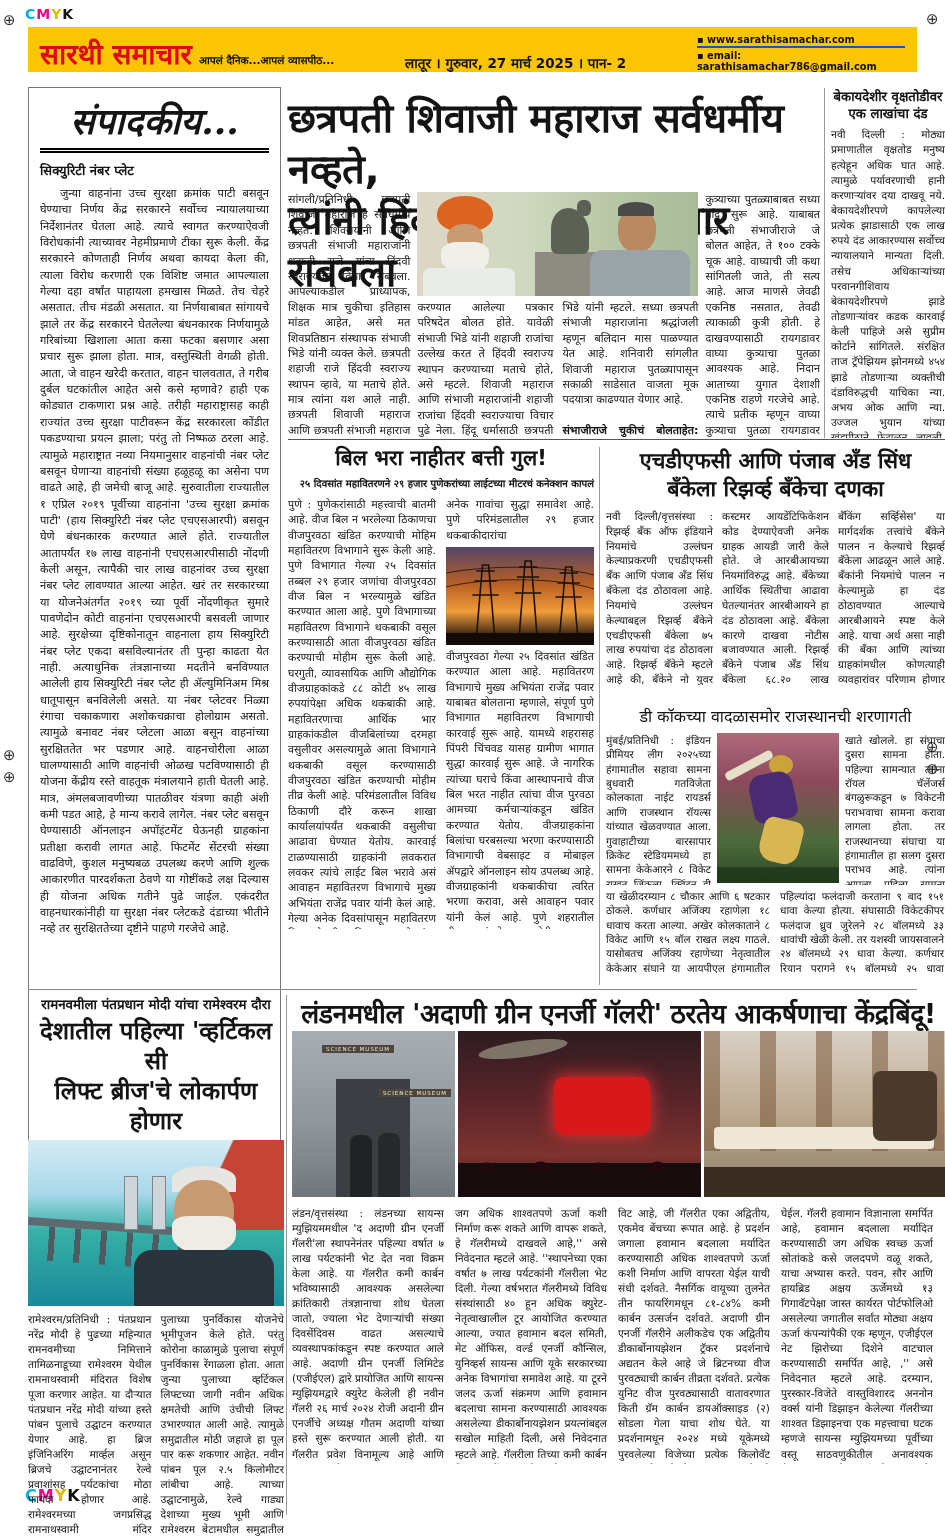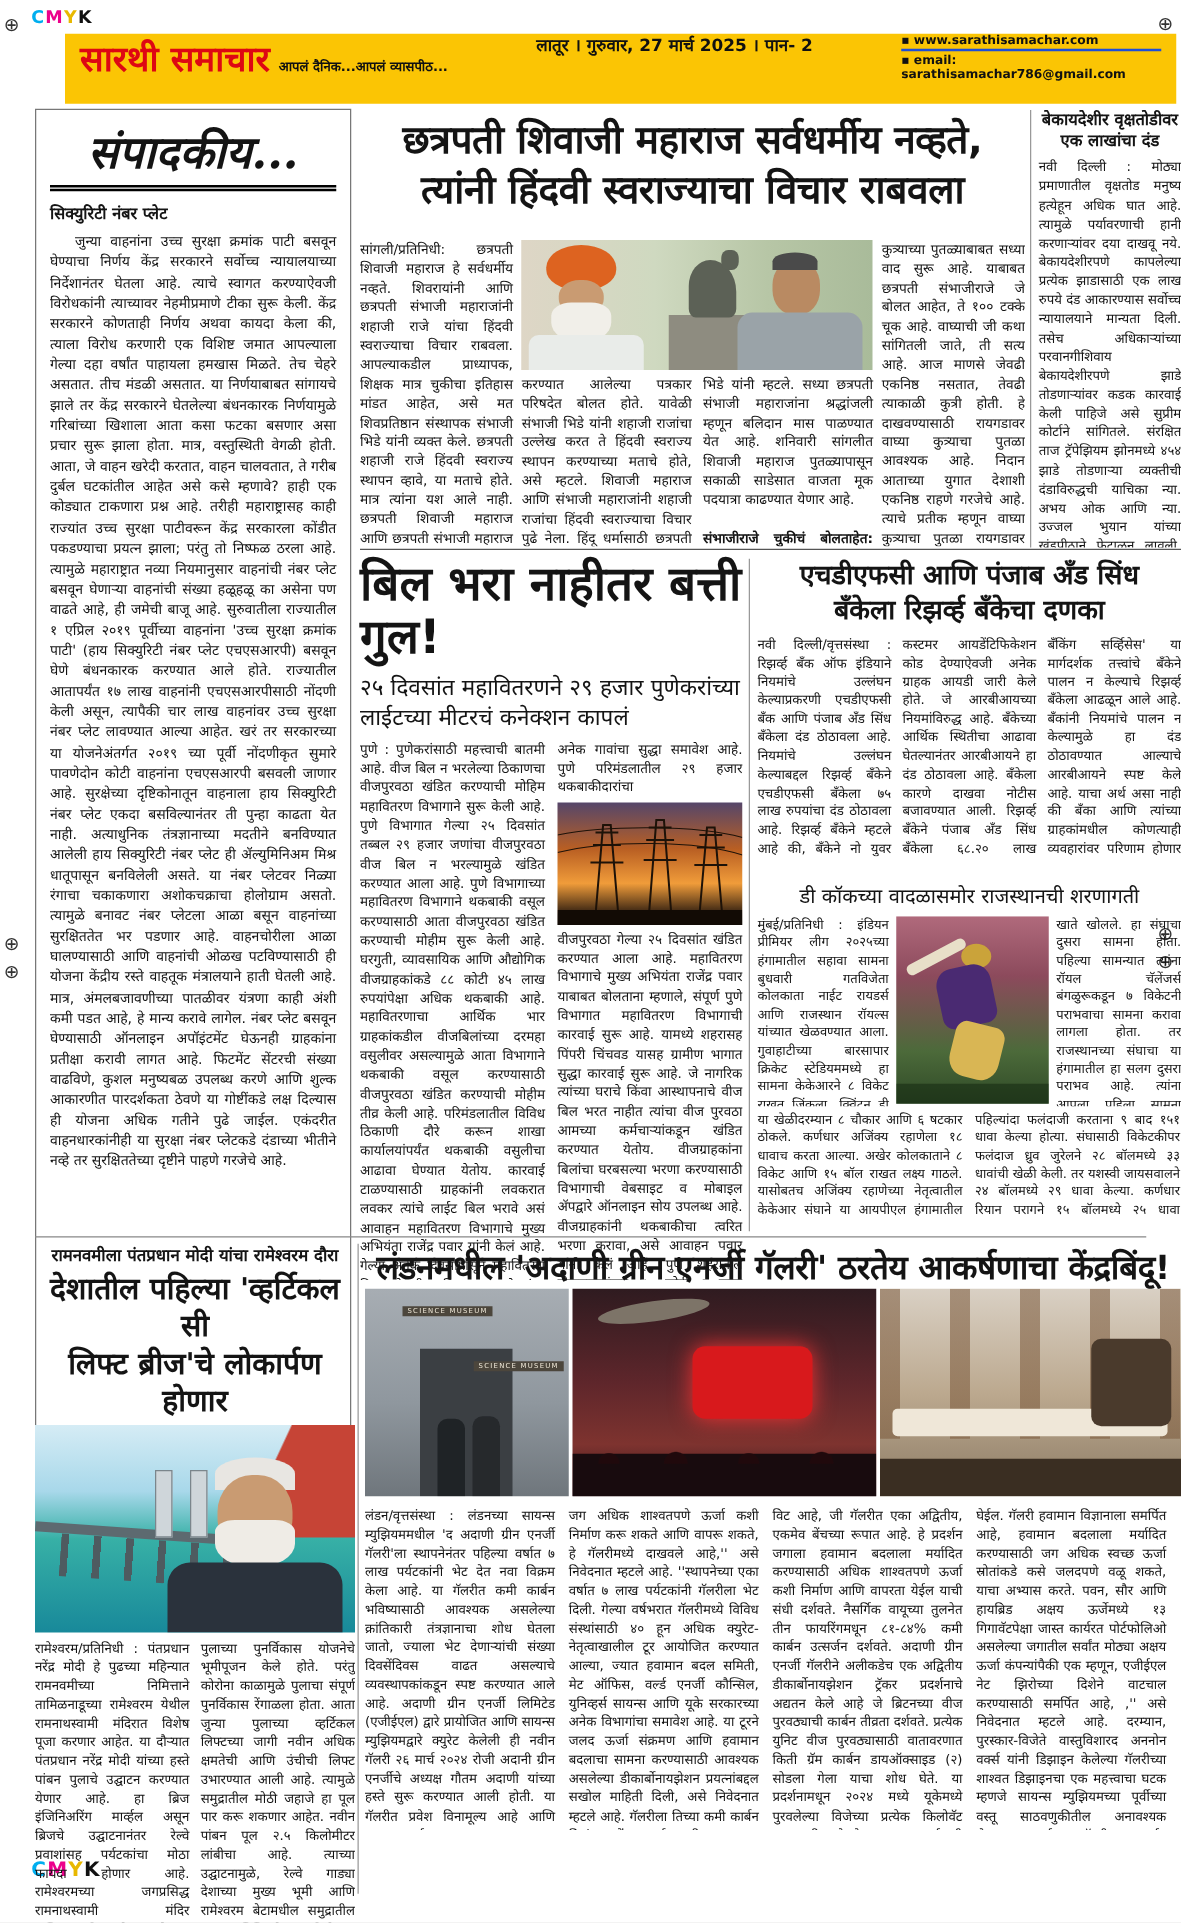--- a/index.html
+++ b/index.html
@@ -10,7 +10,7 @@
   .cmyk .c{color:#00AEEF}.cmyk .m{color:#EC008C}.cmyk .y{color:#E8B800}.cmyk .k{color:#111}
   .regmark{font-size:15px;color:#333;line-height:1;}
   
-  .masthead{left:28px;top:27px;width:889px;height:56px;background:#FBC504;display:flex;align-items:flex-start;padding:0 12px;margin-left:24px;}
+  .masthead{left:28px;top:27px;width:889px;height:45px;background:#FBC504;display:flex;align-items:flex-end;padding:0 12px;}
   .mh-logo{display:flex;align-items:baseline;gap:7px;}
   .mh-title{font-family:"DejaVu Serif","Liberation Serif",serif;font-size:28px;font-weight:800;color:#DE0713;white-space:nowrap;}
   .mh-tagline{font-size:10.5px;font-weight:700;color:#111;white-space:nowrap;}

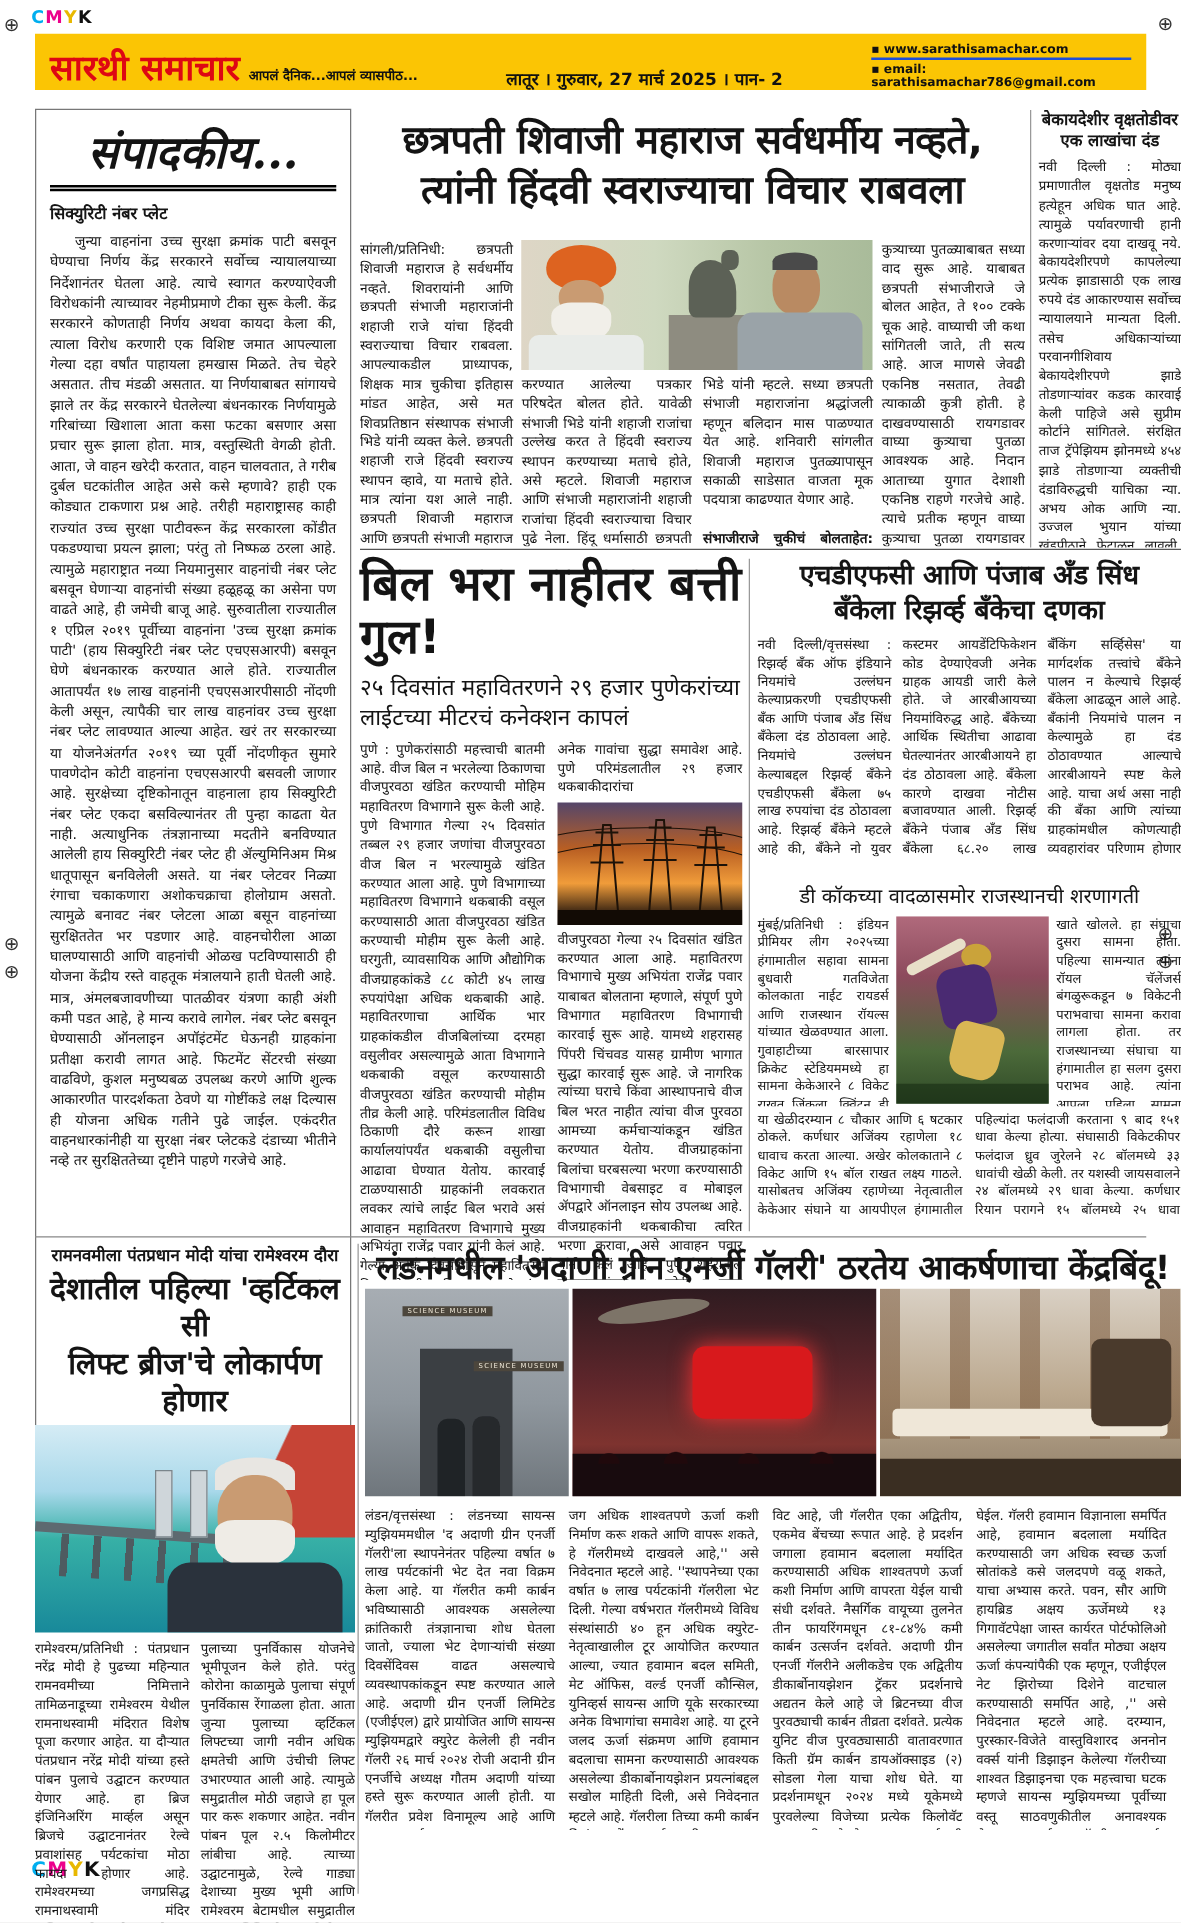--- a/index.html
+++ b/index.html
@@ -25,7 +25,7 @@
   .ed-sub{font-size:13px;font-weight:700;margin:2px 0 7px;}
   .ed-body{font-size:11.2px;line-height:1.46;text-align:justify;text-indent:20px;}
   
-  .lead-head{left:288px;top:93px;width:532px;text-align:center;font-size:31px;font-weight:800;line-height:1.28;letter-spacing:-.3px;}
+  .lead-head{left:288px;top:93px;width:532px;text-align:left;font-size:40px;font-weight:800;line-height:1.28;letter-spacing:-.3px;}
   .lead-body{left:288px;top:192px;width:532px;height:245px;display:flex;gap:7px;overflow:hidden;
              font-size:11px;line-height:1.4;text-align:justify;}
   .lcol1{width:126px;}.lcol4{width:118px;}

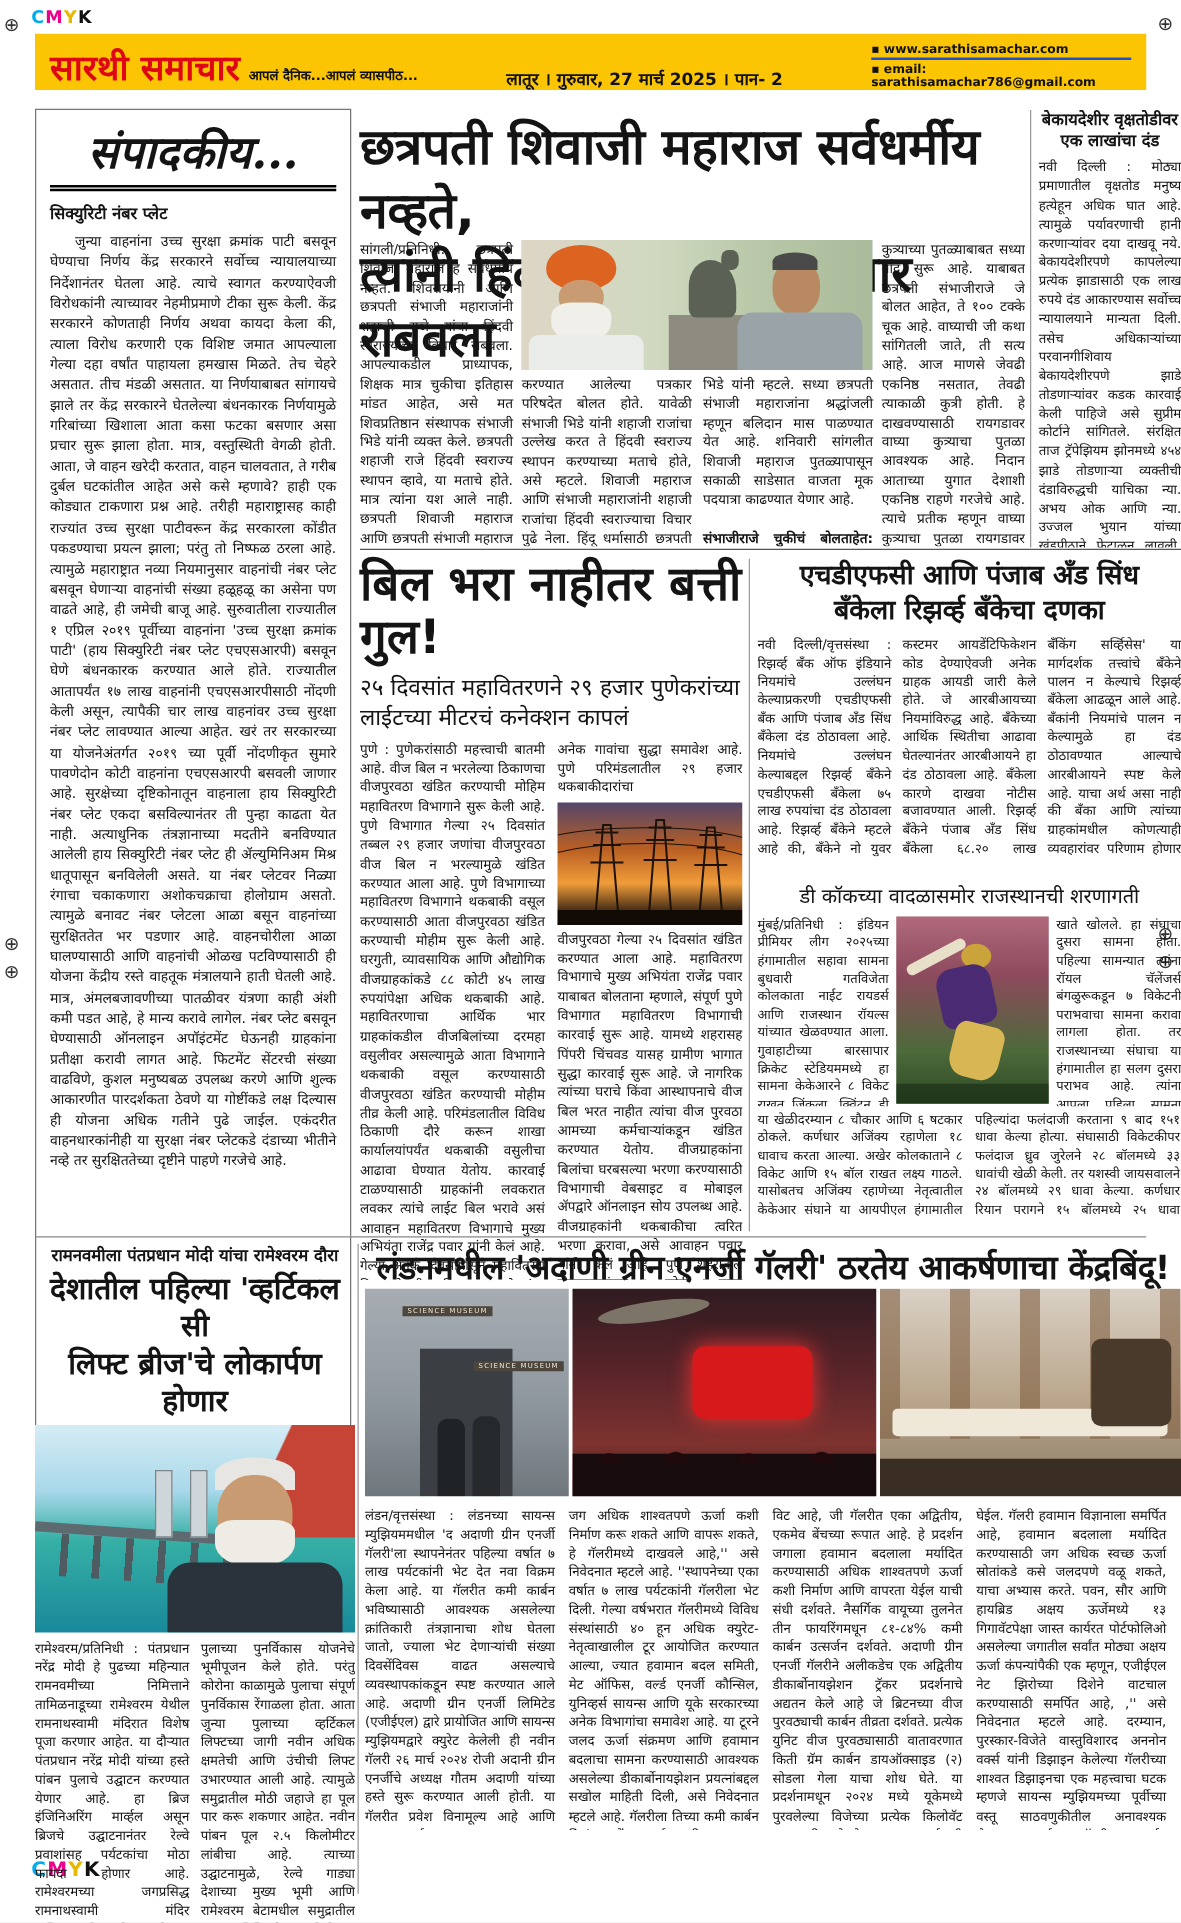--- a/index.html
+++ b/index.html
@@ -53,7 +53,7 @@
   .vrule{border-left:1px solid #999;}
   
   .bill{left:288px;top:447px;width:306px;}
-  .bill-head{font-size:38px;font-weight:800;text-align:left;line-height:1.1;}
+  .bill-head{font-size:21px;font-weight:800;text-align:center;line-height:1.1;}
   .bill-sub{font-size:18px;font-weight:400;text-align:left;margin:6px 0 7px;}
   .bill-cols{display:flex;gap:10px;height:432px;overflow:hidden;font-size:10.8px;line-height:1.42;text-align:justify;}
   .bill-cols>div{width:148px;}

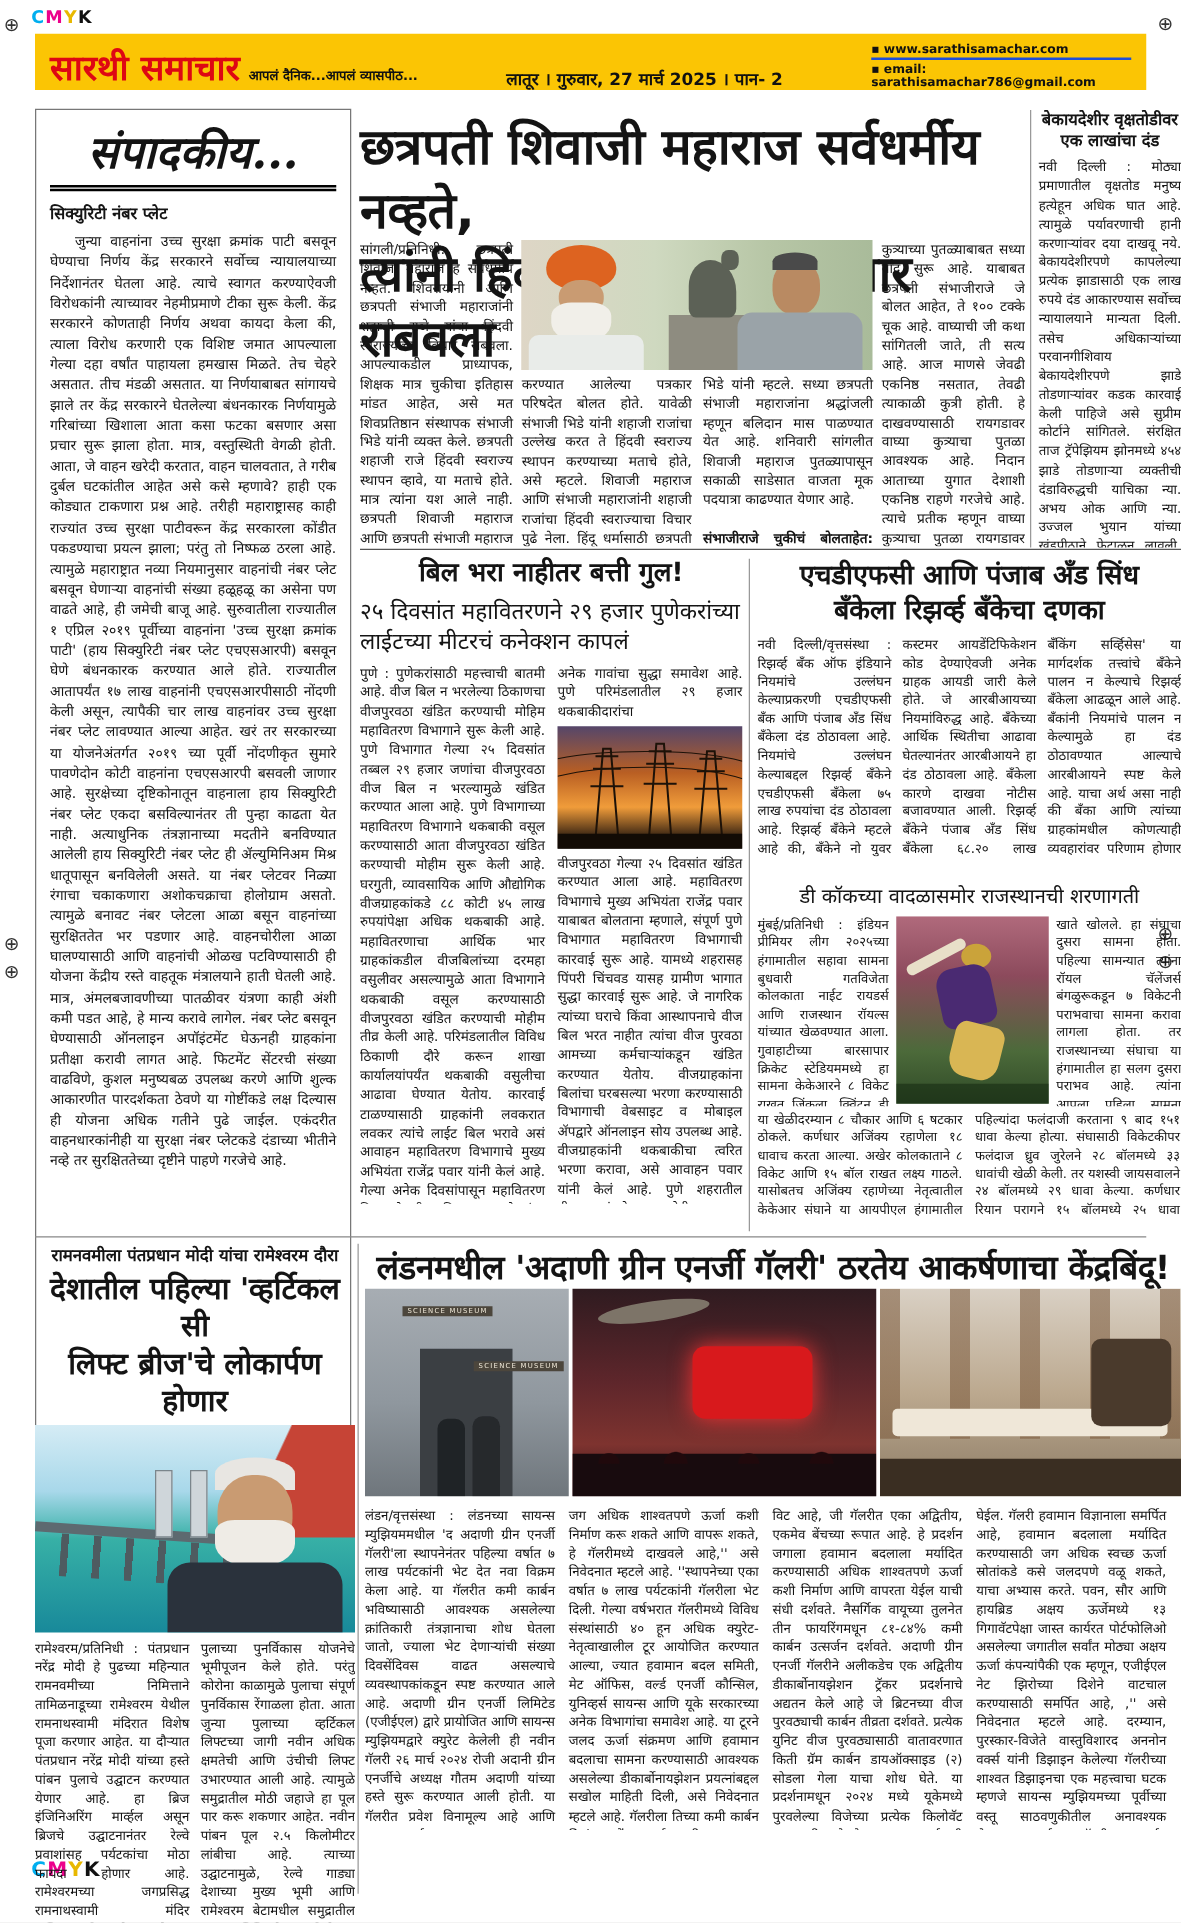--- a/index.html
+++ b/index.html
@@ -54,7 +54,7 @@
   
   .bill{left:288px;top:447px;width:306px;}
   .bill-head{font-size:21px;font-weight:800;text-align:center;line-height:1.1;}
-  .bill-sub{font-size:18px;font-weight:400;text-align:left;margin:6px 0 7px;}
+  .bill-sub{font-size:10px;font-weight:700;text-align:right;margin:6px 0 7px;}
   .bill-cols{display:flex;gap:10px;height:432px;overflow:hidden;font-size:10.8px;line-height:1.42;text-align:justify;}
   .bill-cols>div{width:148px;}
   

